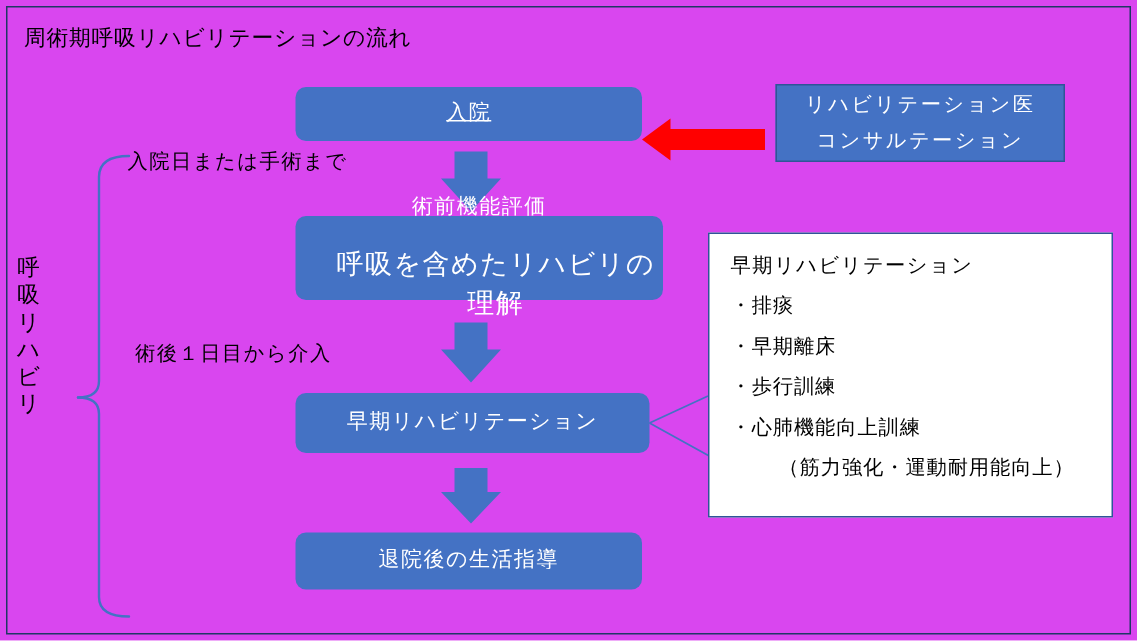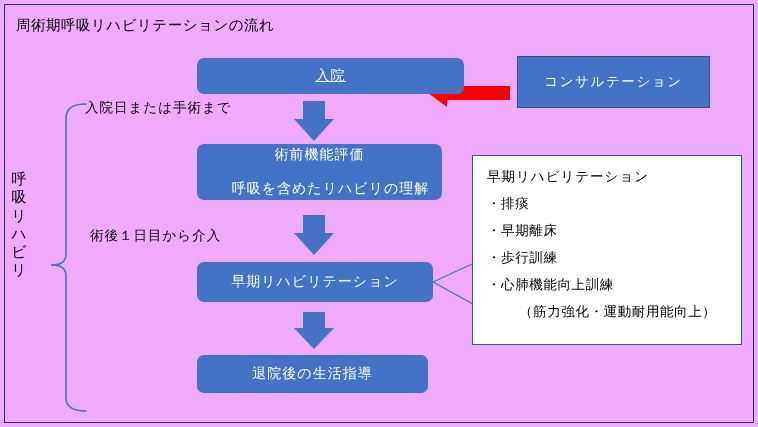--- a/index.html
+++ b/index.html
@@ -12,7 +12,7 @@
     position:relative;
     width:758px;
     height:427px;
-    background:#f0abfc;
+    background:#d946ef;
     overflow:hidden;
     box-sizing:border-box;
   }

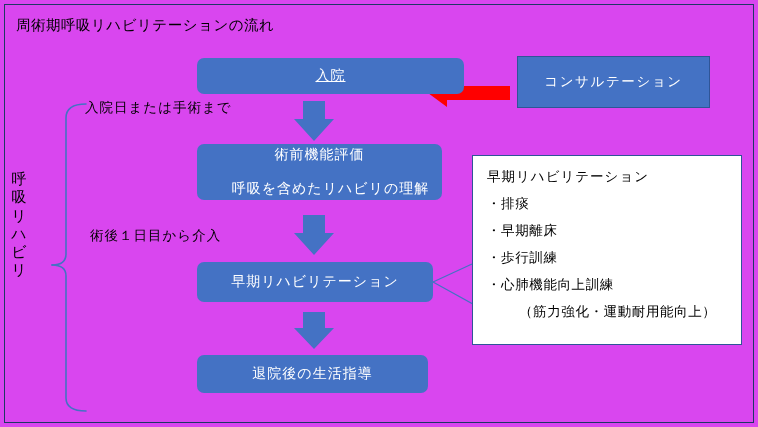--- a/index.html
+++ b/index.html
@@ -159,7 +159,7 @@
     </g>
   </svg>
 
-  <div class="fbox" style="left:197px; top:58px; width:267px; height:36px;text-decoration:underline;">
+  <div class="fbox" style="left:197px; top:58px; width:231px; height:36px;text-decoration:underline;">
     <div>入院</div>
   </div>
 

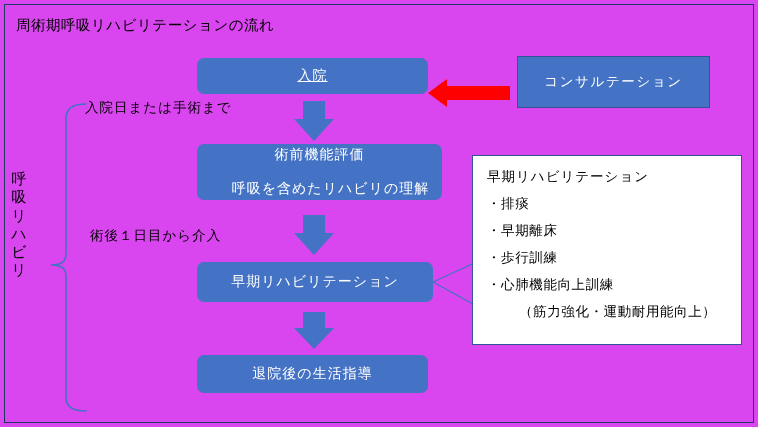--- a/index.html
+++ b/index.html
@@ -177,6 +177,7 @@
   </div>
 
   <div class="cbox" style="left:517px; top:56px; width:193px; height:52px;">
+    <div>リハビリテーション医</div>
     <div>コンサルテーション</div>
   </div>
 

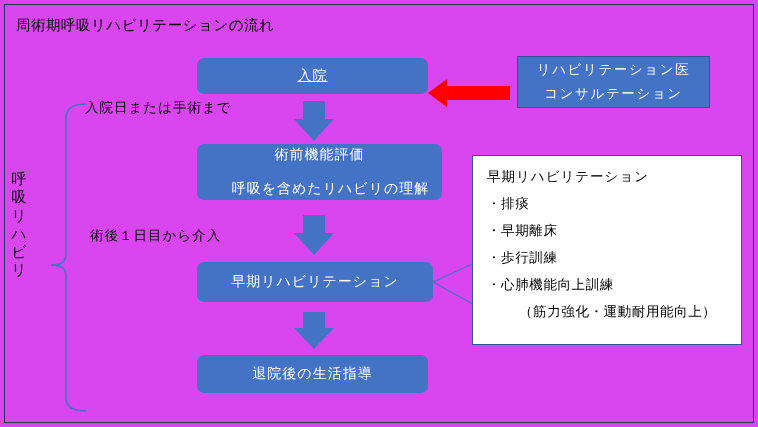--- a/index.html
+++ b/index.html
@@ -50,7 +50,7 @@
     line-height:1.45;
     box-sizing:border-box;
   }
-  .fbox .l2{font-size:14px;margin-left:22px;}
+  .fbox .l2{font-size:18px;margin-left:22px;}
 
   
   .cbox{

